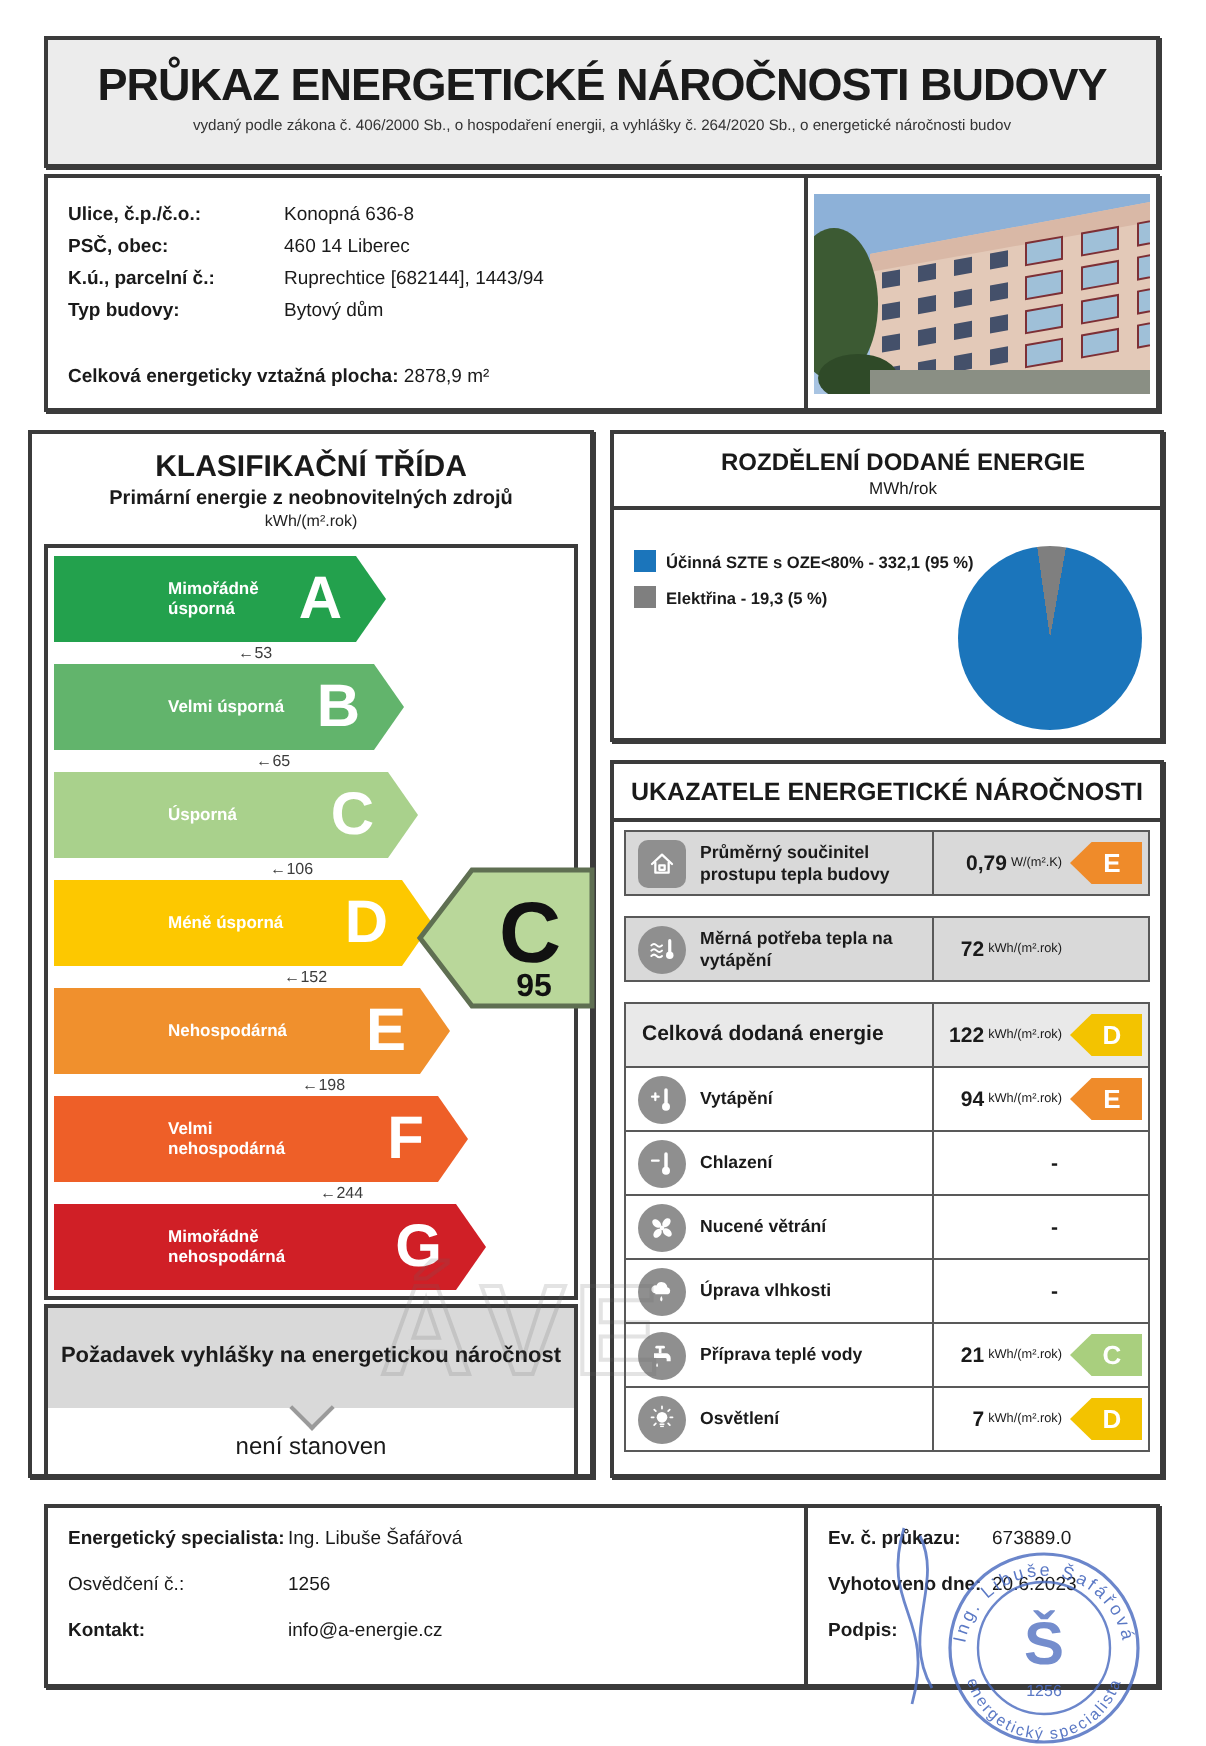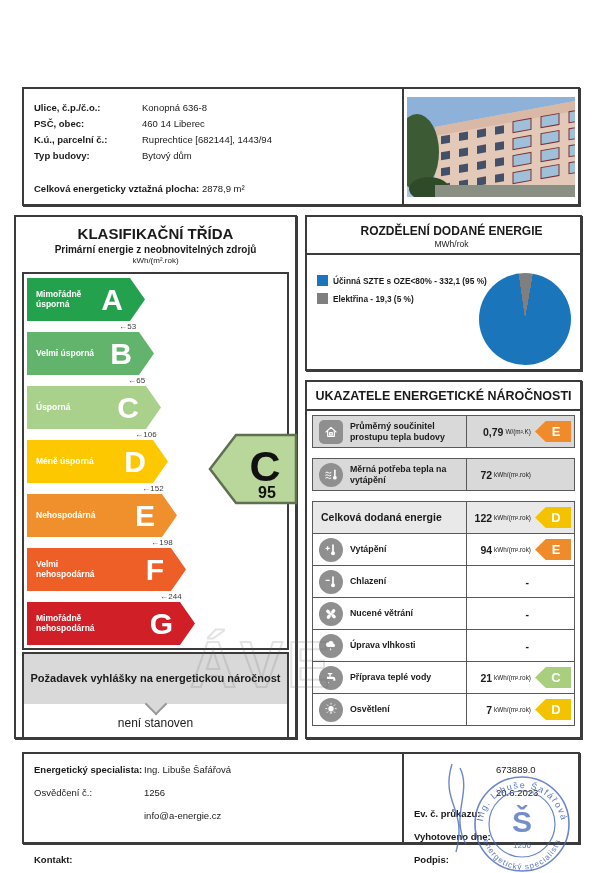--- a/index.html
+++ b/index.html
@@ -86,6 +86,10 @@
 
 <div class="page">
 
+  <div class="box hdr">
+    <h1>PRŮKAZ ENERGETICKÉ NÁROČNOSTI BUDOVY</h1>
+    <div class="sub">vydaný podle zákona č. 406/2000 Sb., o hospodaření energii, a vyhlášky č. 264/2020 Sb., o energetické náročnosti budov</div>
+  </div>
 
   <div class="box info">
     <table>

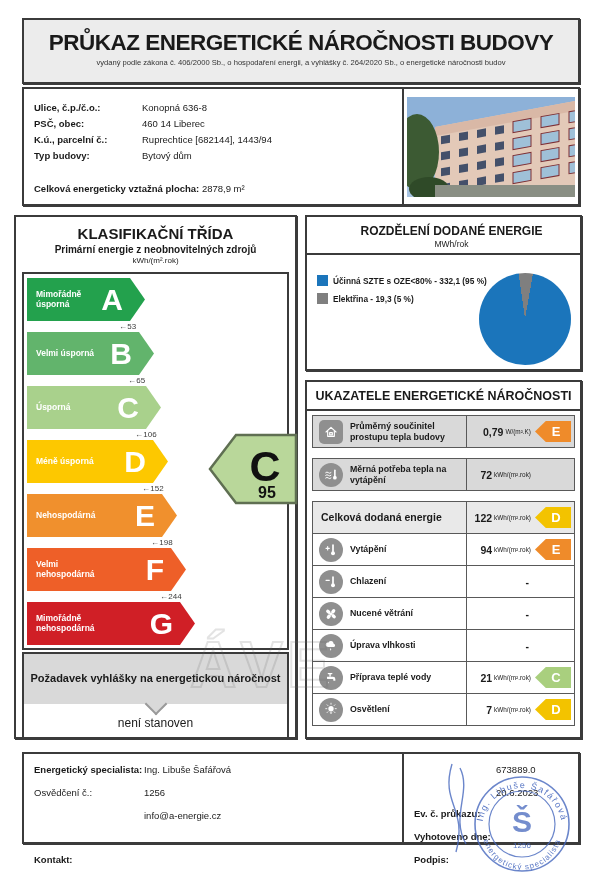--- a/index.html
+++ b/index.html
@@ -30,7 +30,7 @@
   .classif .head .t3{font-size:8px;margin-top:1px;color:#222;}
   .scalebox{position:absolute;left:6px;top:55px;width:267px;height:378px;border:2px solid #3b3b3b;box-sizing:border-box;padding:4px 0 0 3px;}
   .band{position:relative;height:43px;color:#fff;display:flex;align-items:center;
-        clip-path:polygon(0 0,calc(100% - 15px) 0,100% 50%,calc(100% - 15px) 100%,0 100%);}
+        clip-path:polygon(0 0,calc(100% - 15px) 0,100% 50%,calc(100% - 15px) 100%,0 100%);padding-left:48px;}
   .band .lbl{font-size:8.5px;font-weight:bold;line-height:1.15;padding-left:9px;width:72px;}
   .band .ltr{position:absolute;right:22px;top:50%;transform:translateY(-50%);font-size:30px;font-weight:bold;line-height:1;}
   .threshold{height:11px;font-size:8px;color:#3c3c3c;display:flex;align-items:center;box-sizing:border-box;}

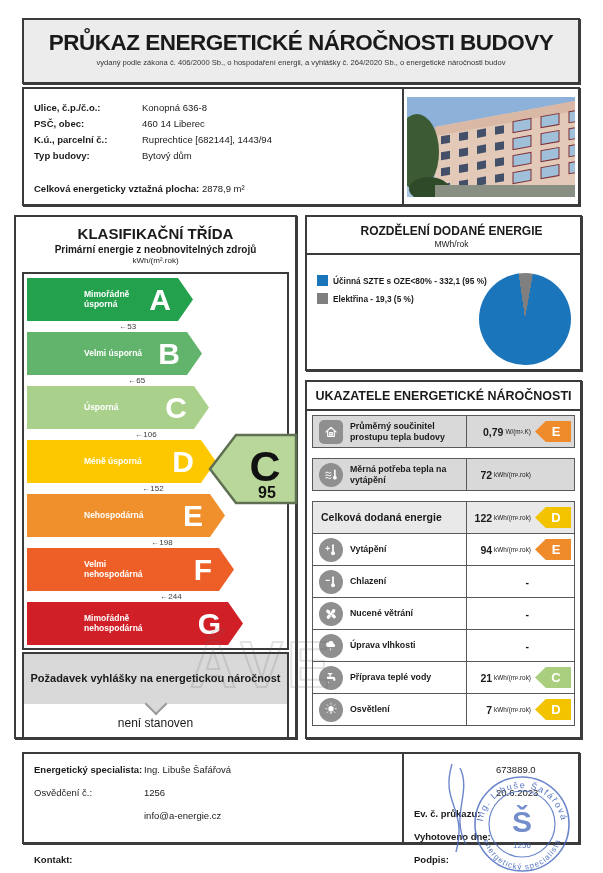--- a/index.html
+++ b/index.html
@@ -75,7 +75,7 @@
   .foot{left:22px;top:752px;width:558px;height:92px;}
   .foot .divider{position:absolute;left:378px;top:0;bottom:0;width:2px;background:#3b3b3b;}
   .foot .row{position:absolute;font-size:9.5px;}
-  .foot .l{font-weight:bold;margin-top:44px;}
+  .foot .l{font-weight:bold;}
 
   .watermark{position:absolute;left:190px;top:628px;font-size:64px;font-weight:bold;color:transparent;
              -webkit-text-stroke:2px rgba(100,100,100,0.18);letter-spacing:4px;z-index:6;pointer-events:none;}

